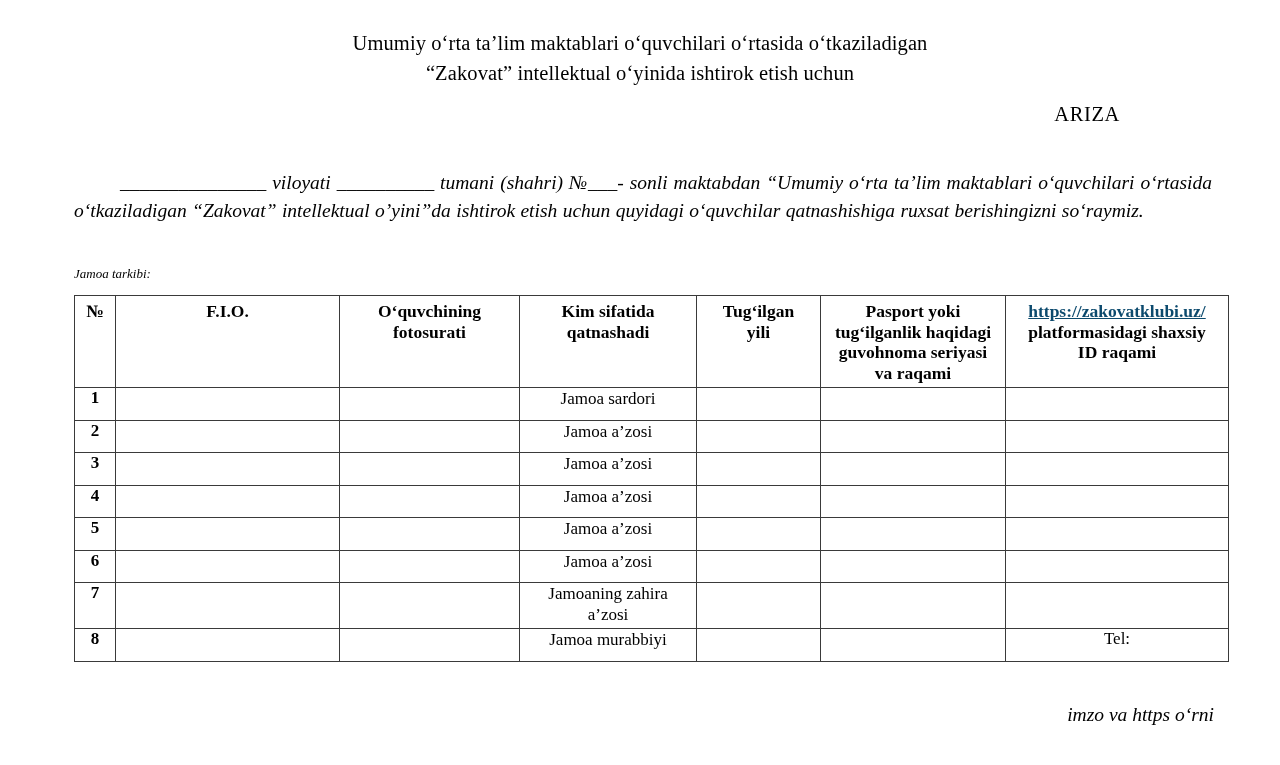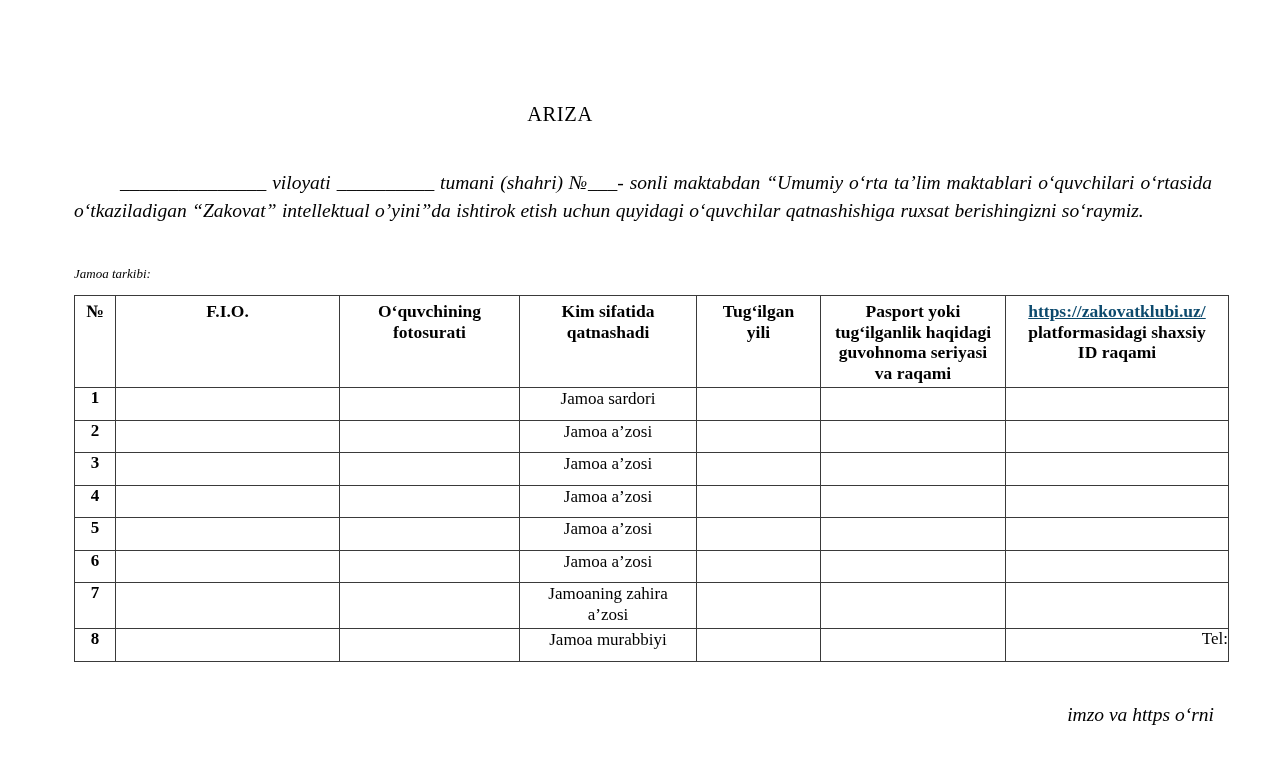--- a/index.html
+++ b/index.html
@@ -160,6 +160,10 @@
 
 <div class="page">
 
+  <div class="title-block">
+    <div class="title-line">Umumiy o‘rta ta’lim maktablari o‘quvchilari o‘rtasida o‘tkaziladigan</div>
+    <div class="title-line">“Zakovat” intellektual o‘yinida ishtirok etish uchun</div>
+  </div>
 
   <div class="ariza">ARIZA</div>
 

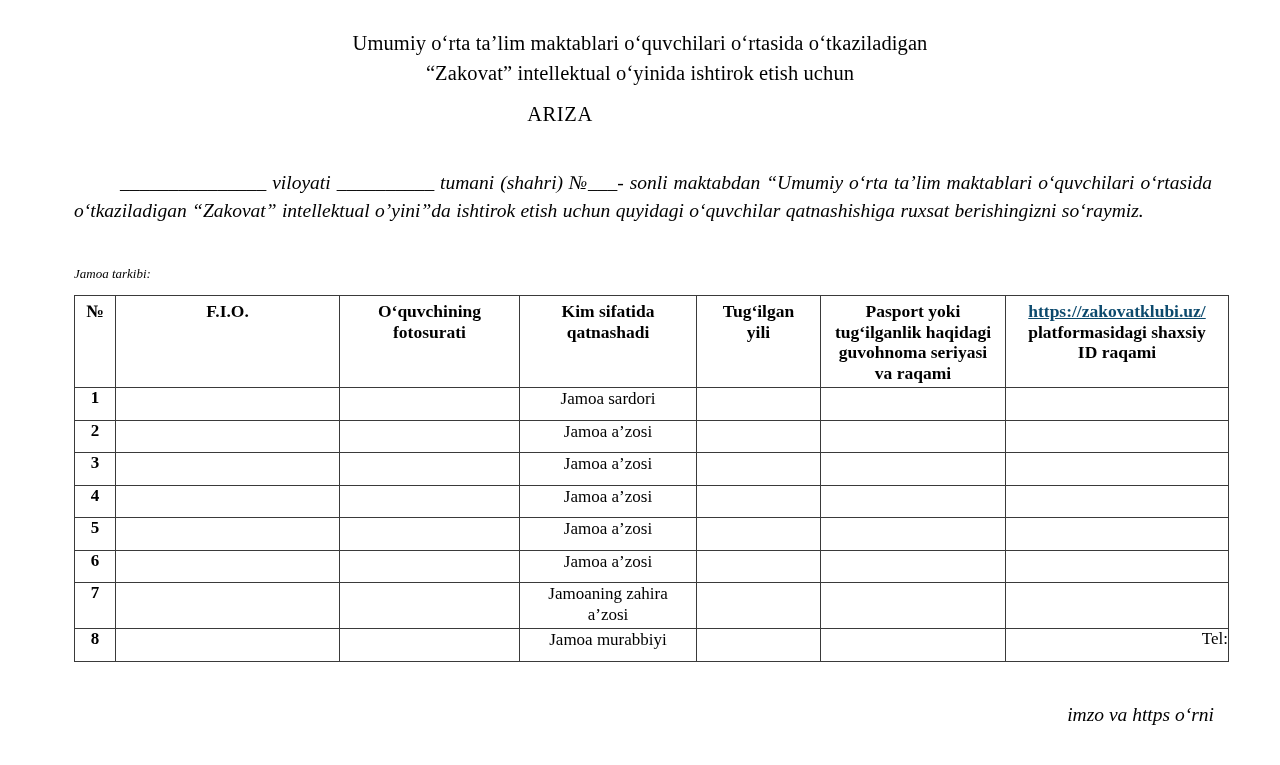--- a/index.html
+++ b/index.html
@@ -41,7 +41,7 @@
     top: 103px;
     left: 0;
     width: 1120px;
-    text-align: center;
+    text-align: right;
     font-size: 20.5px;
     letter-spacing: 0.6px;
   }

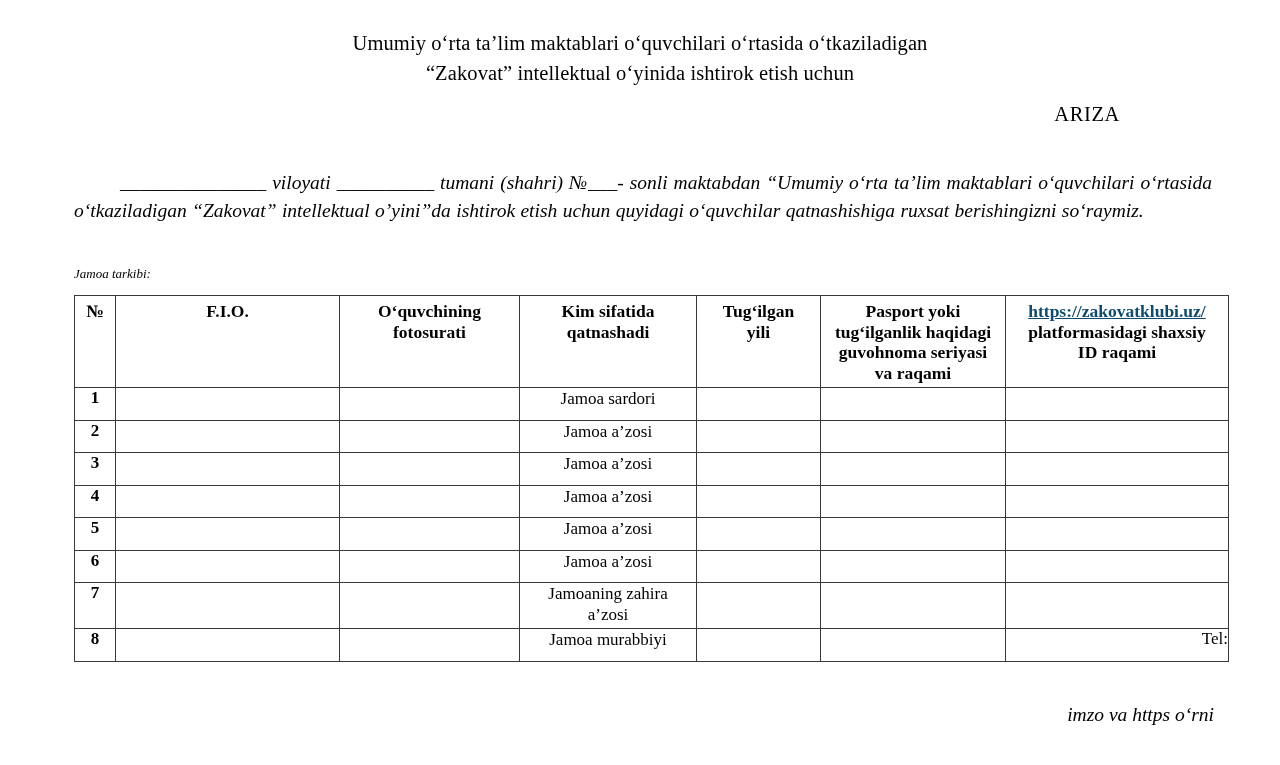--- a/index.html
+++ b/index.html
@@ -129,7 +129,7 @@
     font-size: 17.5px;
   }
   td.c-tel {
-    text-align: right;
+    text-align: center;
     vertical-align: top;
     padding-top: 4px;
     padding-left: 7px;

